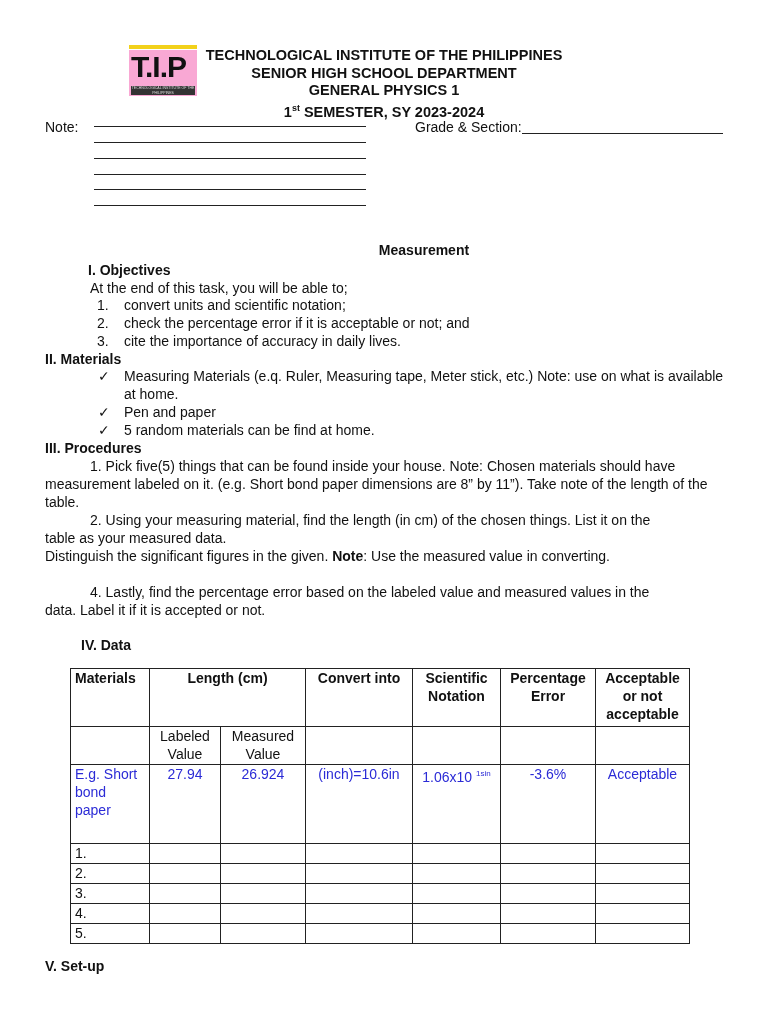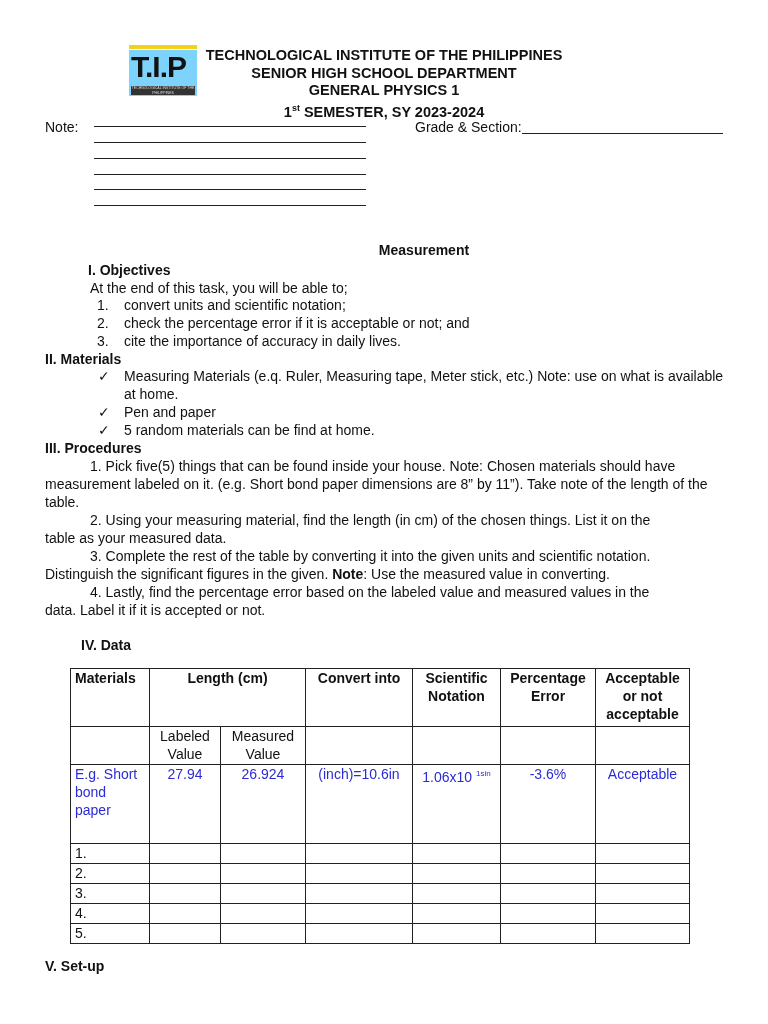--- a/index.html
+++ b/index.html
@@ -11,7 +11,7 @@
   
   .logo { left: 129px; top: 45px; width: 68px; height: 51px; }
   .logo .bar { position:absolute; left:0; top:0; width:68px; height:4px; background:#f2d11a; }
-  .logo .body { position:absolute; left:0; top:5px; width:68px; height:46px; background:#7dd3fc; }
+  .logo .body { position:absolute; left:0; top:5px; width:68px; height:46px; background:#f9a8d4; }
   .logo .letters { position:absolute; left:2px; top:2px; font: 900 30px/30px "Liberation Sans", sans-serif; color:#111; letter-spacing:-1px; }
   .logo .strip { position:absolute; left:2px; top:36px; width:64px; height:9px; background:#333; color:#ddd; font-size:3.5px; line-height:4.5px; text-align:center; }
   .header-lines { left: 180px; top: 47px; width: 408px; text-align: center; font-weight: bold; font-size: 14.5px; line-height: 17.5px; }

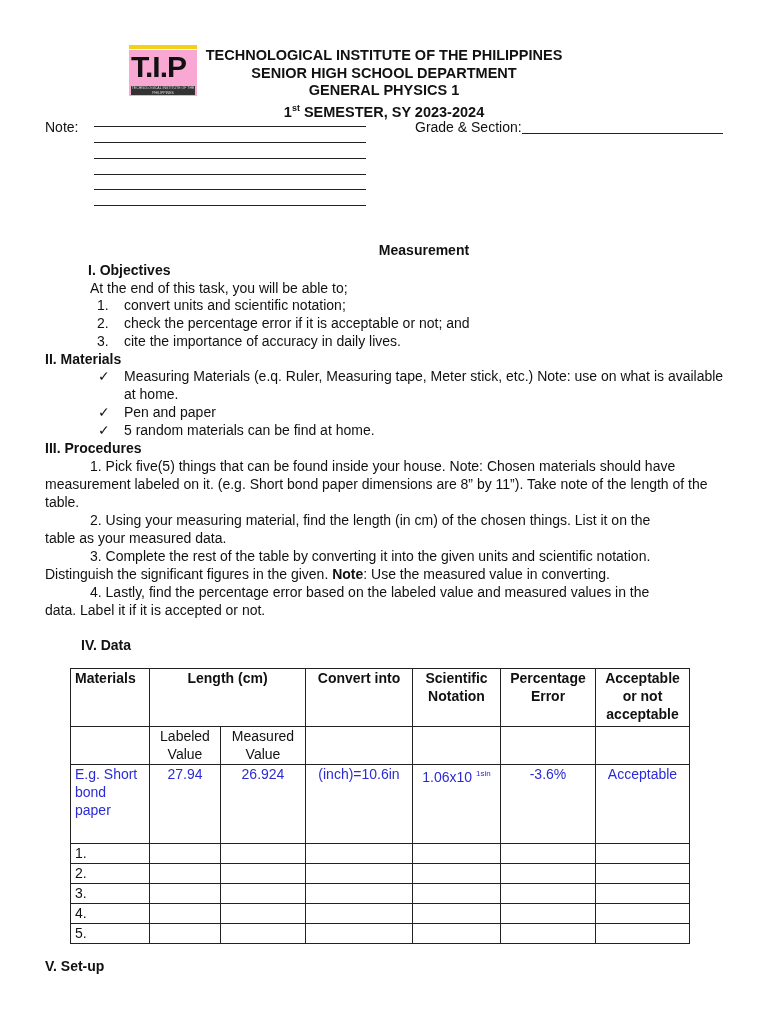--- a/index.html
+++ b/index.html
@@ -87,7 +87,6 @@
   <div>table as your measured data.</div>
 </div>
 <div class="proc" style="top:547px;">
-  <div><span class="ind"></span><span>3. Complete the rest of the table by converting it into the given units and scientific notation.</span></div>
   <div><span>Distinguish the significant figures in the given. </span><b>Note</b><span>: Use the measured value in converting.</span></div>
 </div>
 <div class="proc" style="top:583px;">

